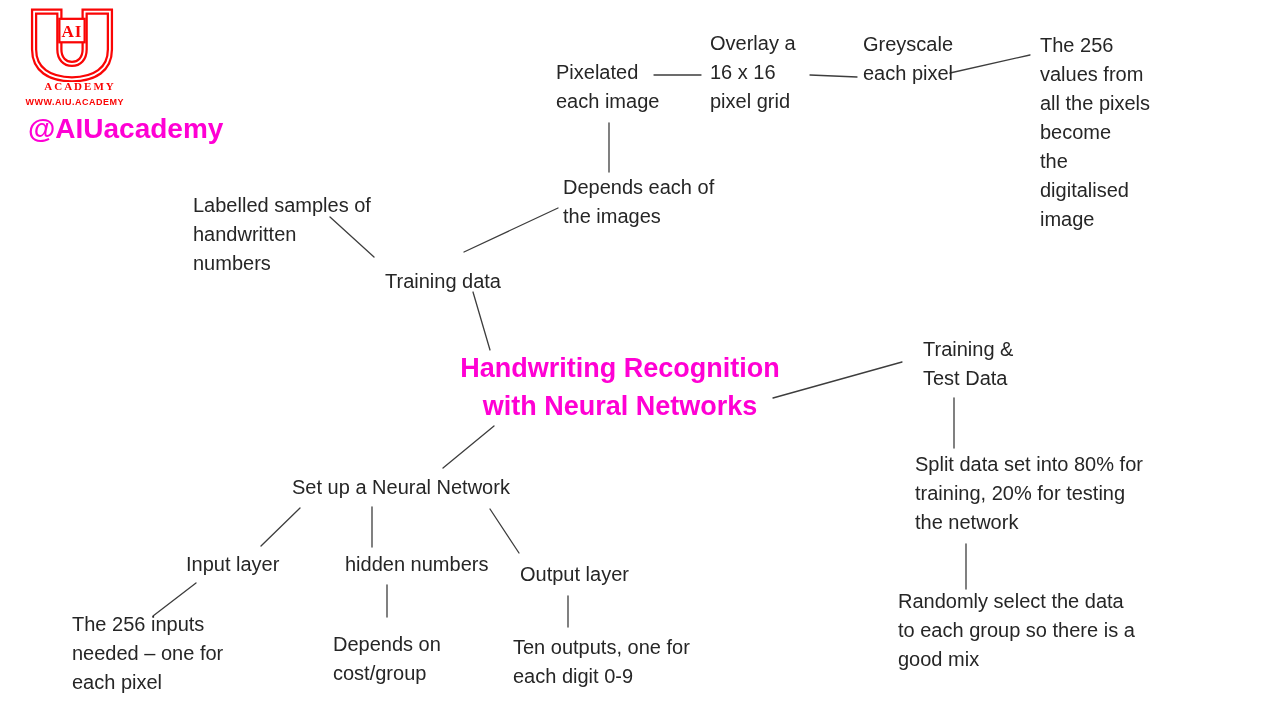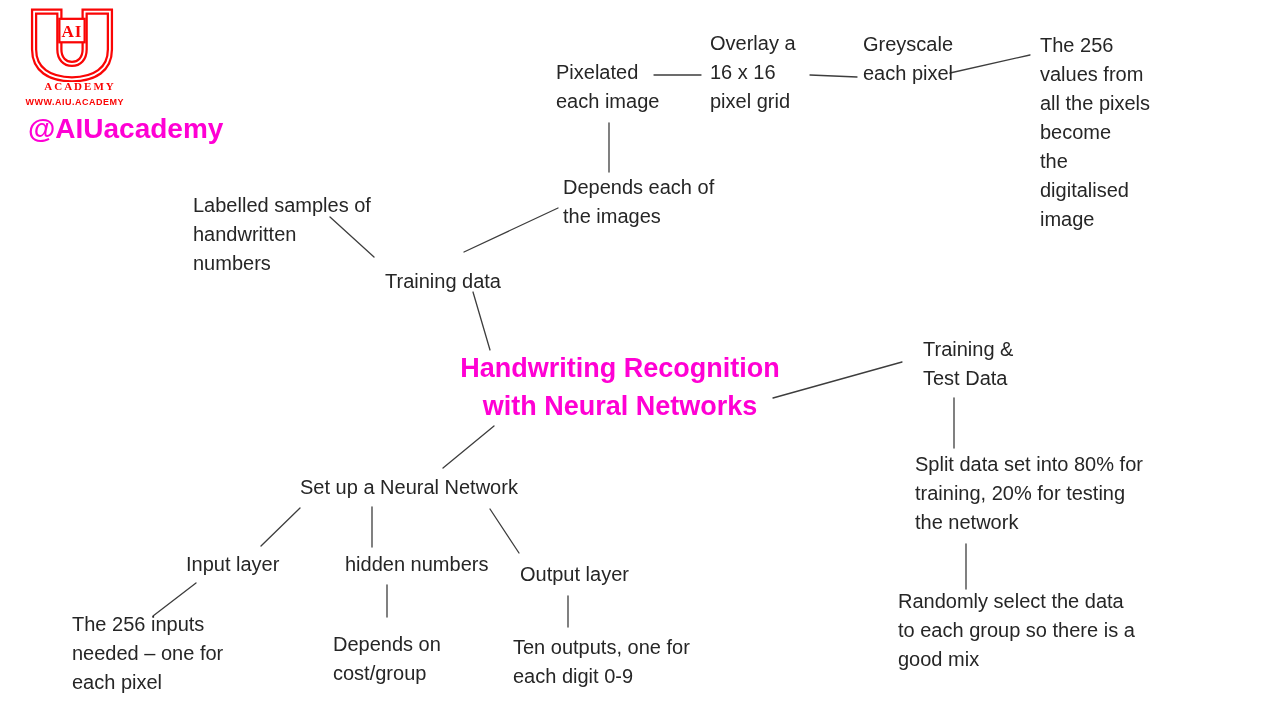--- a/index.html
+++ b/index.html
@@ -140,7 +140,7 @@
 to each group so there is a
 good mix</div>
 
-  <div class="node" style="left:292px; top:473px;margin-left:8px;">Set up a Neural Network</div>
+  <div class="node" style="left:292px; top:473px;">Set up a Neural Network</div>
   <div class="node" style="left:178px; top:550px;margin-left:8px;">Input layer</div>
   <div class="node" style="left:345px; top:550px;">hidden numbers</div>
   <div class="node" style="left:520px; top:560px;">Output layer</div>

